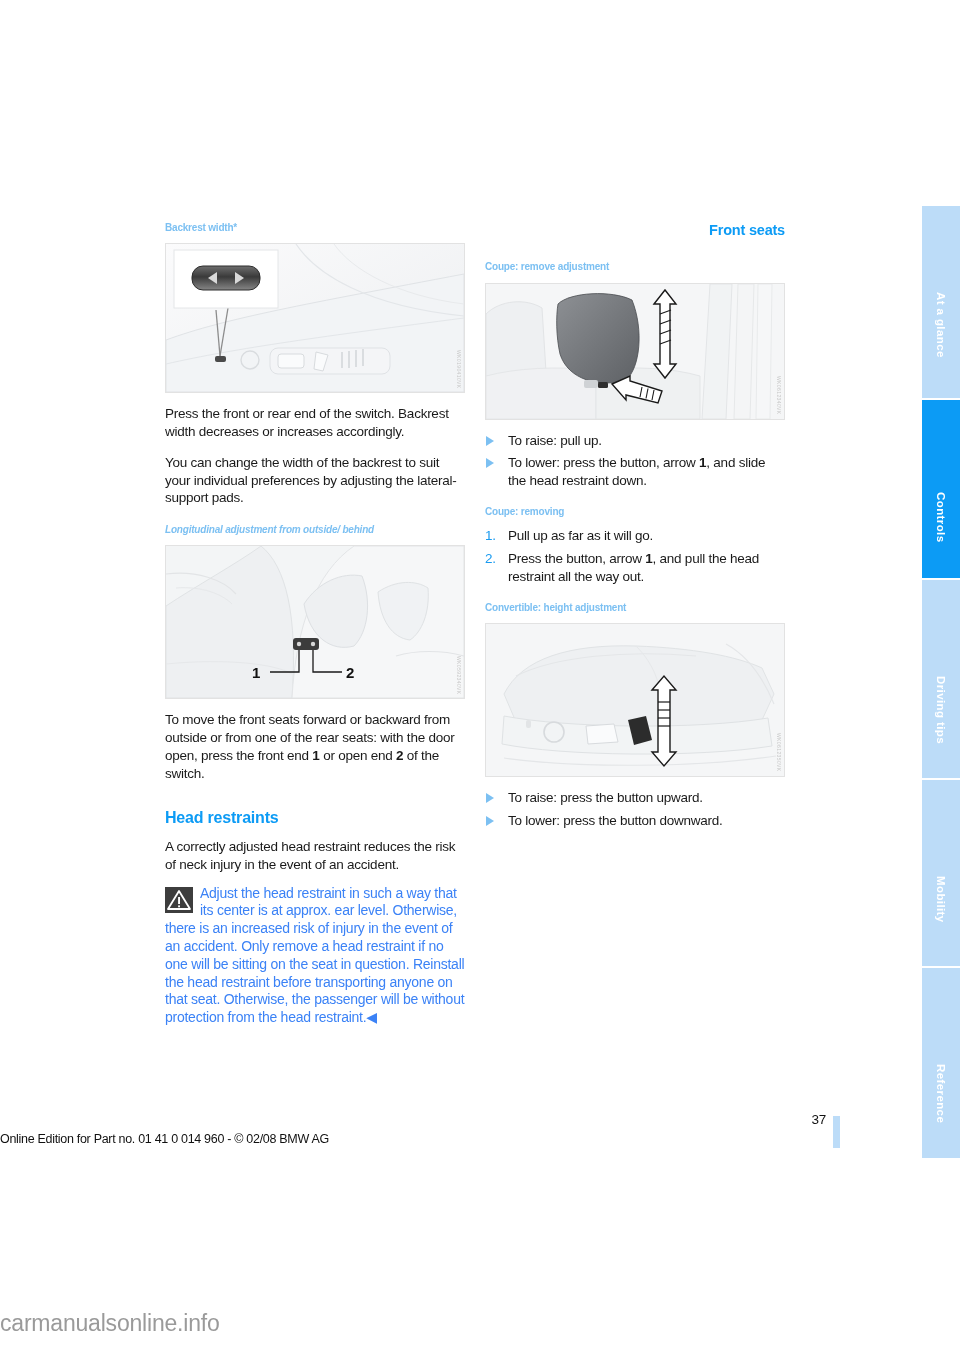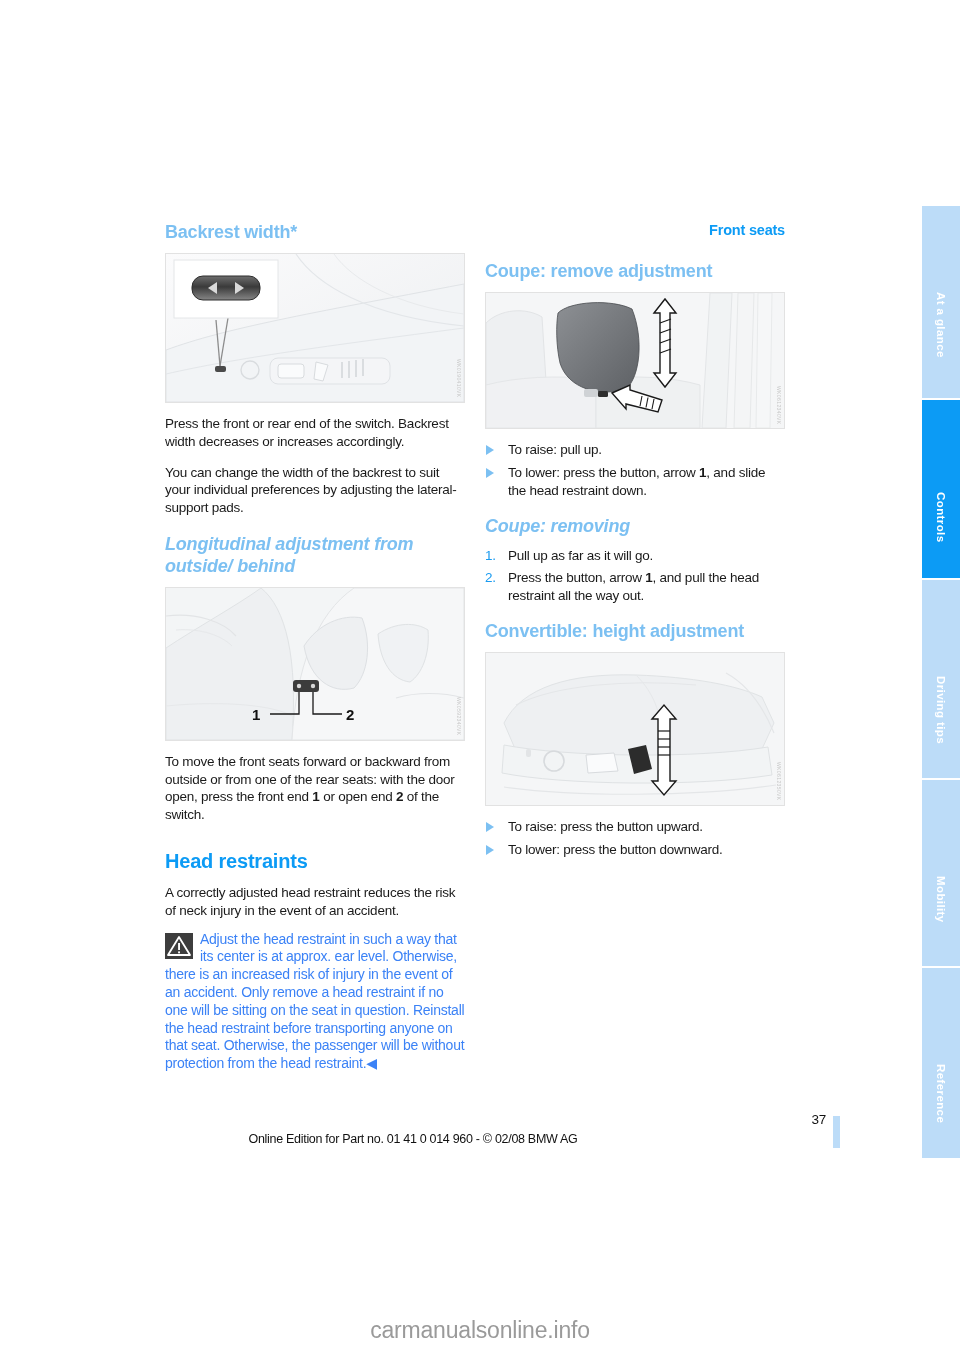--- a/index.html
+++ b/index.html
@@ -60,7 +60,7 @@
     text-align: right;
   }
   h3.sub2-title {
-    font-size: 18px;
+    font-size: 10px;
     font-weight: bold;
     color: #7cc0f2;
     margin: 0 0 9px 0;

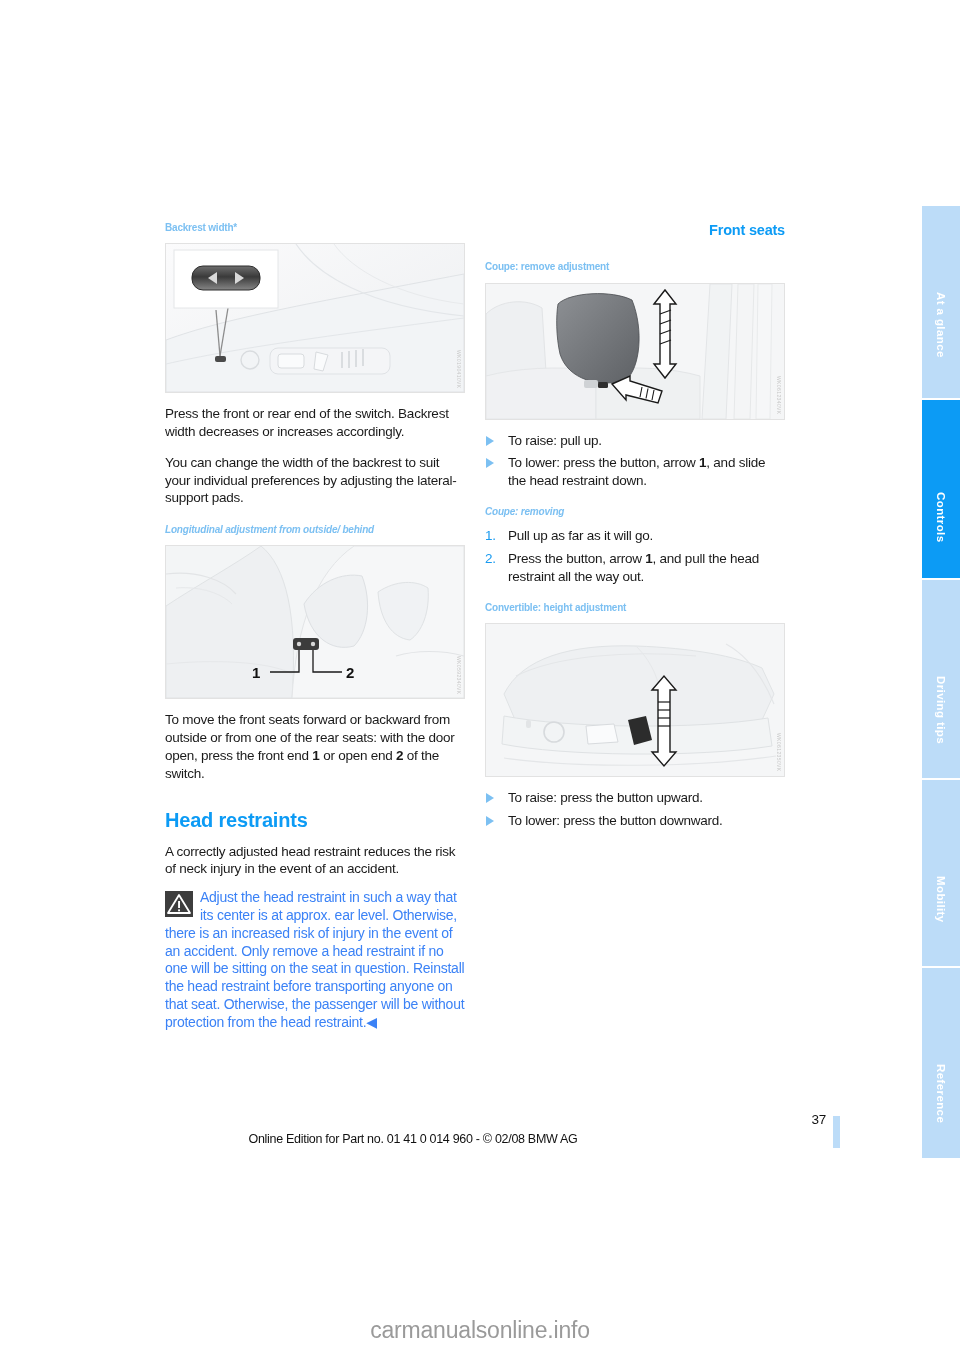--- a/index.html
+++ b/index.html
@@ -400,7 +400,7 @@
         <li><span class="tri"></span><span>To lower: press the button, arrow </span><b class="num">1</b><span>, and slide the head restraint down.</span></li>
       </ul>
 
-      <h3 class="sub2-title" style="margin-top:16px;font-style:italic;">Coupe: removing</h3>
+      <h3 class="sub2-title" style="margin-top:16px;">Coupe: removing</h3>
 
       <ol class="num-list">
         <li><span class="idx">1.</span><span>Pull up as far as it will go.</span><b class="num"></b><span></span></li>

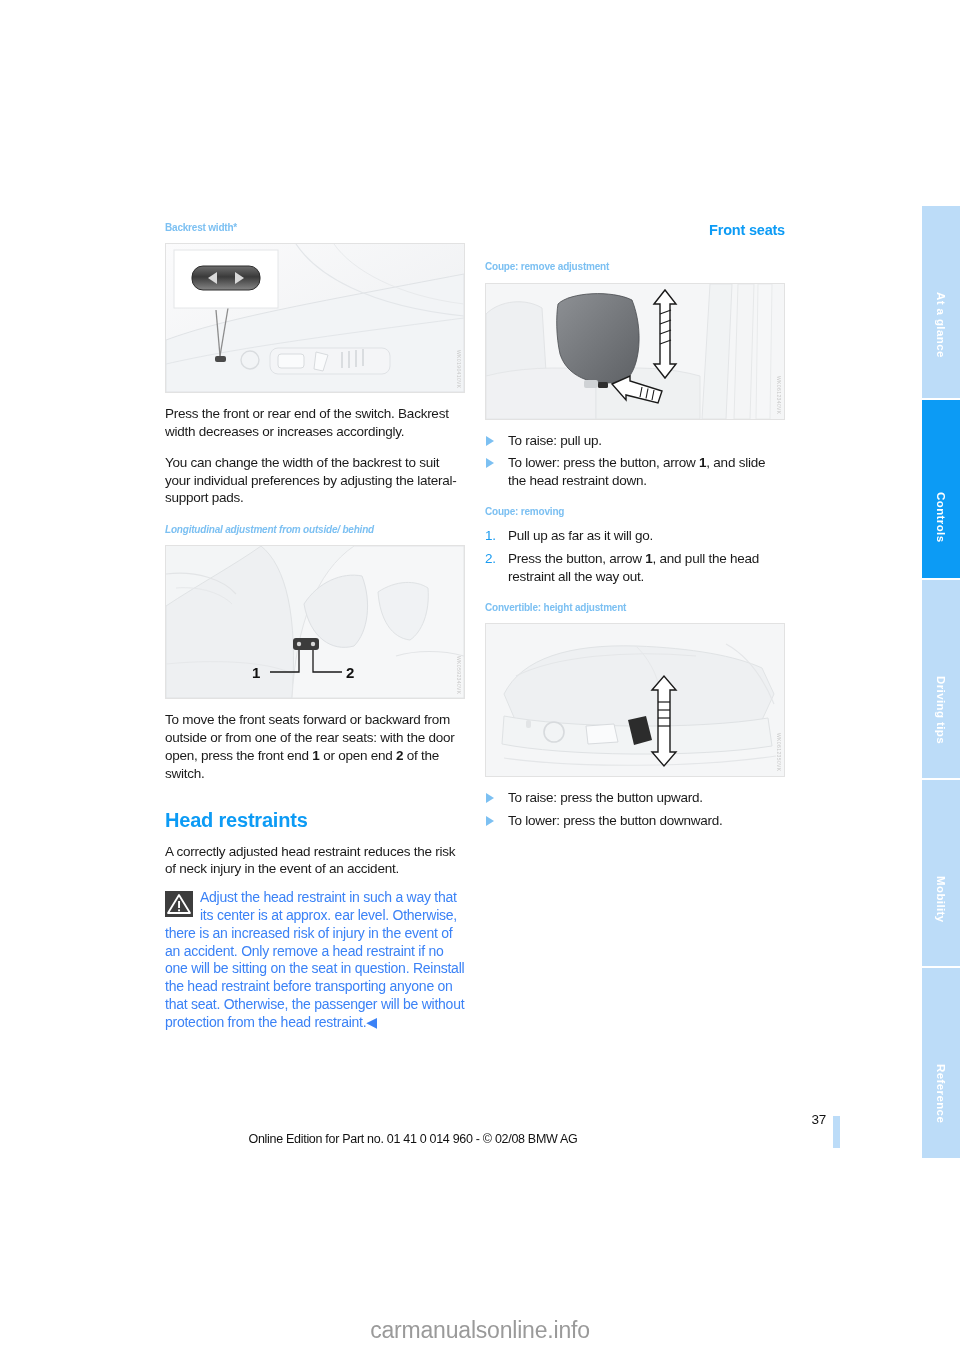--- a/index.html
+++ b/index.html
@@ -43,7 +43,7 @@
 
   
   h1.sec-title {
-    font-size: 20px;
+    font-size: 16px;
     font-weight: bold;
     color: #0c9bf5;
     margin: 0 0 22px 0;

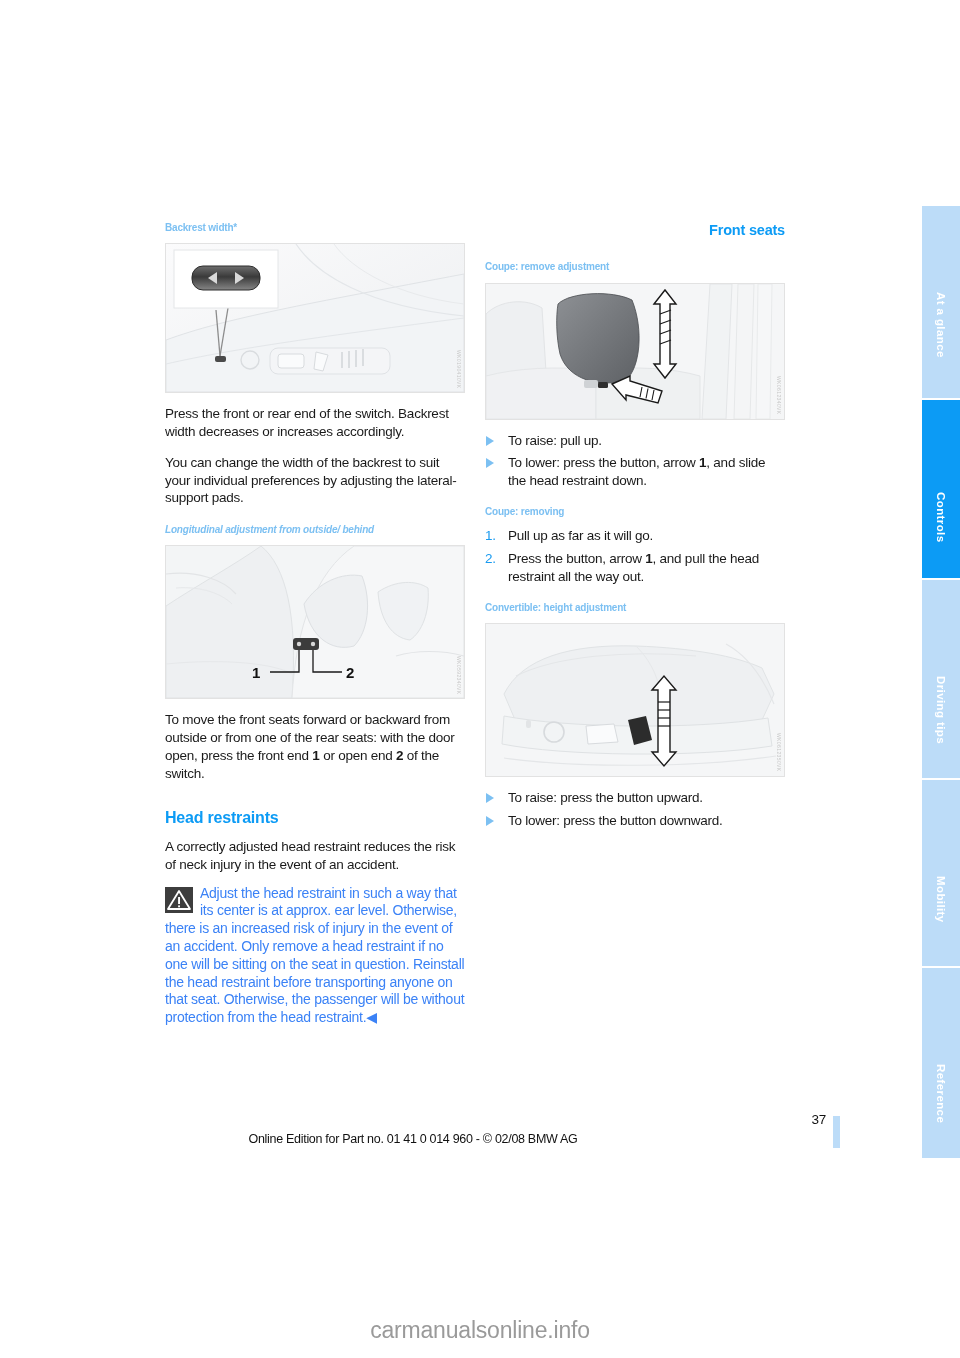--- a/index.html
+++ b/index.html
@@ -206,7 +206,6 @@
     left: 0;
     top: 20px;
     width: 826px;
-    text-align: center;
     font-size: 12.5px;
     color: #111;
     letter-spacing: -0.3px;

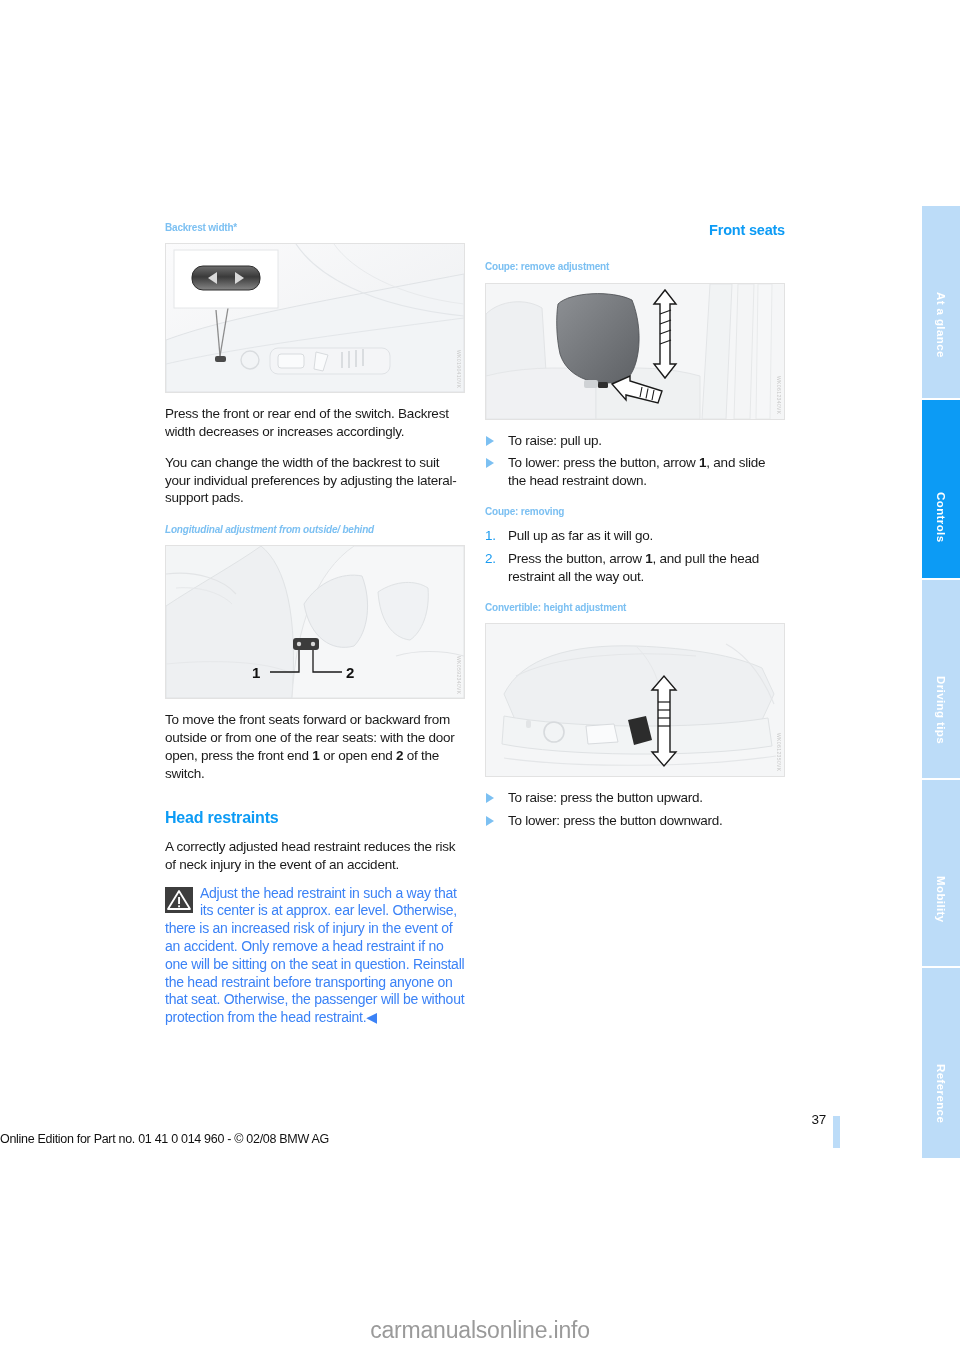--- a/index.html
+++ b/index.html
@@ -225,11 +225,10 @@
     left: 0;
     top: 1310px;
     width: 960px;
-    text-align: center;
+    text-align: left;
     font-size: 23px;
     color: #9a9a9a;
     letter-spacing: -0.2px;
-    margin-top: 7px;
   }
 </style>
 </head>

